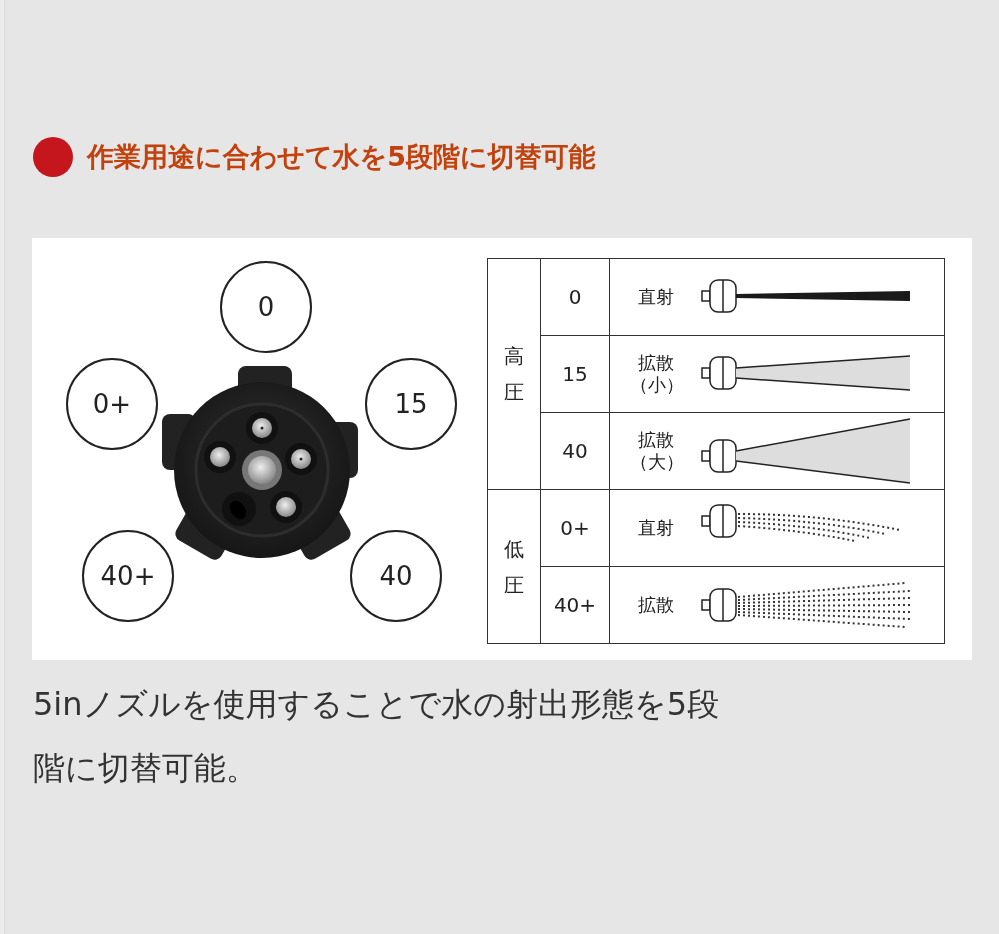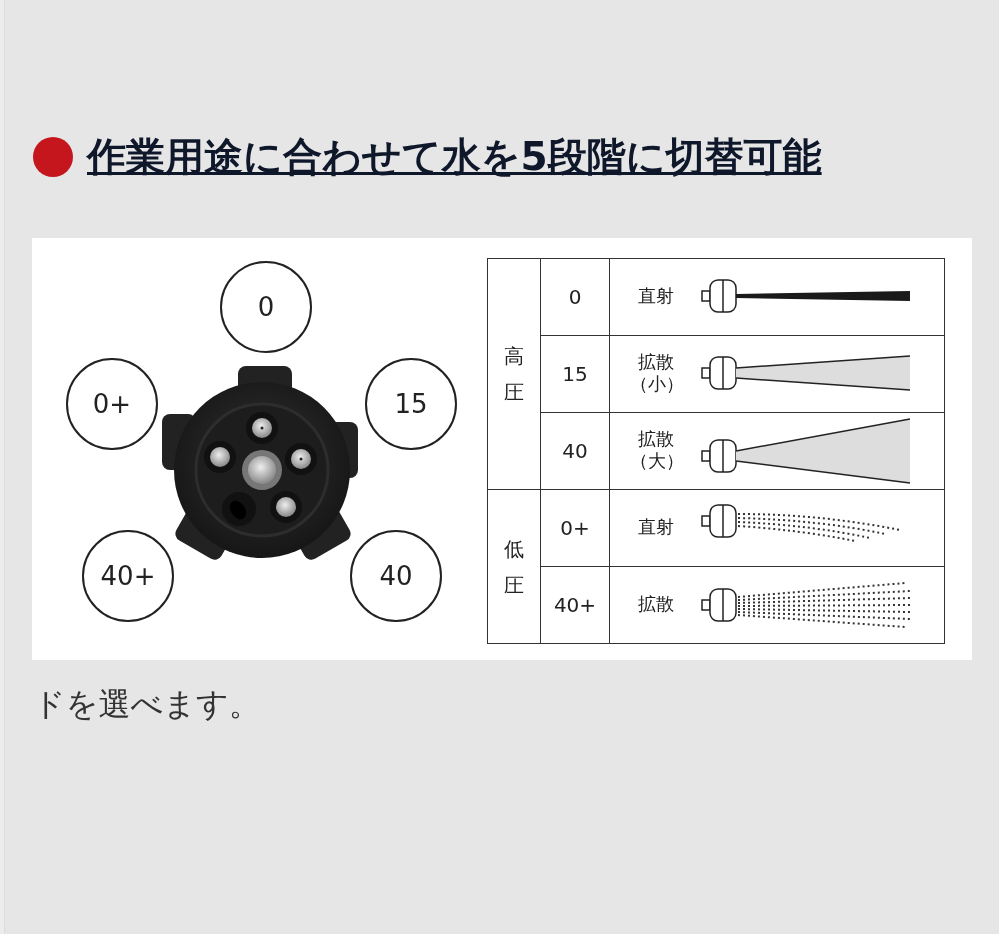--- a/index.html
+++ b/index.html
@@ -10,7 +10,7 @@
   .edge { position:absolute; left:0; top:0; width:4px; height:934px; background:#ececec; border-right:1px solid #dedede; }
   .heading { position:absolute; left:33px; top:132px; height:50px; display:flex; align-items:center; }
   .bullet { width:40px; height:40px; border-radius:50%; background:#c4161c; margin-right:14px; }
-  .heading-text { font-size:39px; font-weight:bold; color:#0f172a; letter-spacing:0px;text-decoration:underline; }
+  .heading-text { font-size:27px; font-weight:bold; color:#c2410c; letter-spacing:0px; }
   .panel { position:absolute; left:32px; top:238px; width:940px; height:422px; background:#fff; }
   .circle {
     position:absolute; width:92px; height:92px; border:2px solid #222; border-radius:50%;

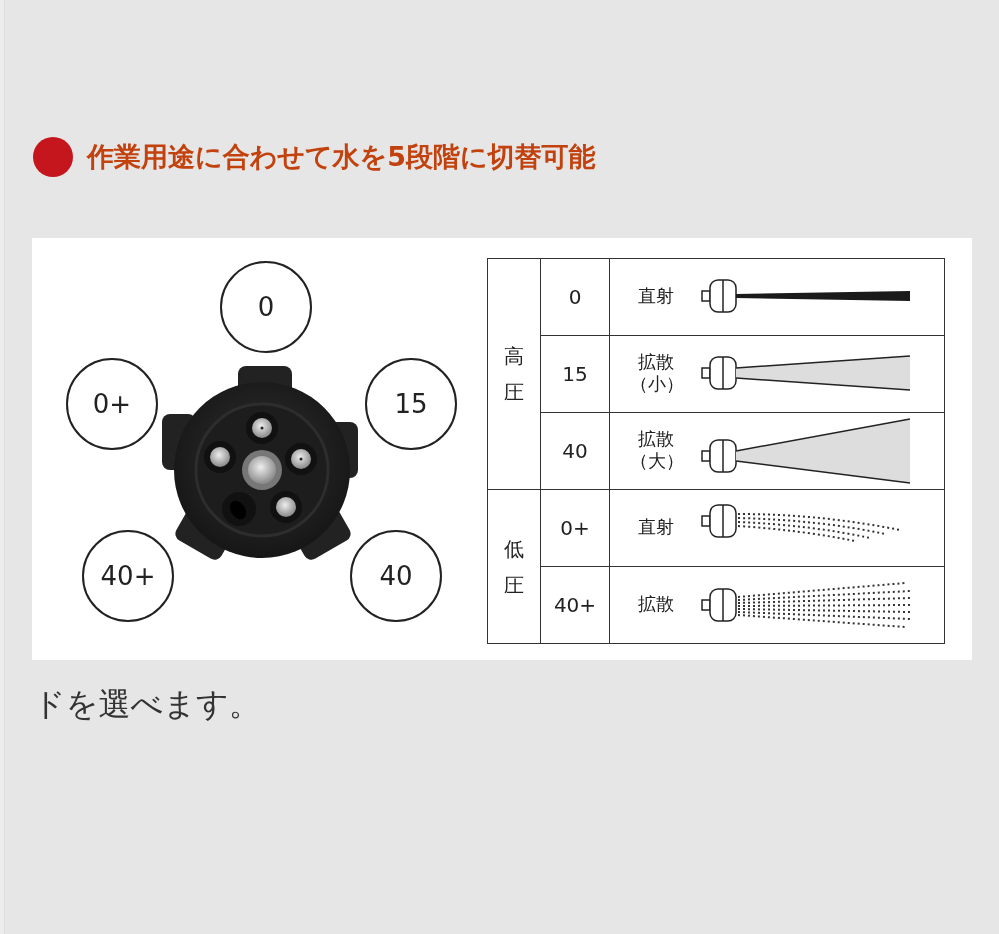--- a/index.html
+++ b/index.html
@@ -24,7 +24,7 @@
   table.modes td { border:1.5px solid #333; padding:0; text-align:center; color:#222; }
   td.press { width:52px; font-size:20px; line-height:36px; }
   td.num { width:68px; font-size:20px; }
-  td.pattern { height:76px; position:relative; text-align:left;font-family:Liberation Mono, monospace; }
+  td.pattern { height:76px; position:relative; text-align:left; }
   .plabel { position:absolute; left:20px; top:50%; transform:translateY(-50%); font-size:18px; line-height:22px; text-align:center; width:52px; }
   .pattern svg { position:absolute; left:90px; top:4px; }
   .desc { position:absolute; left:33px; top:672px; width:940px; font-size:32px; line-height:64px; color:#333; }

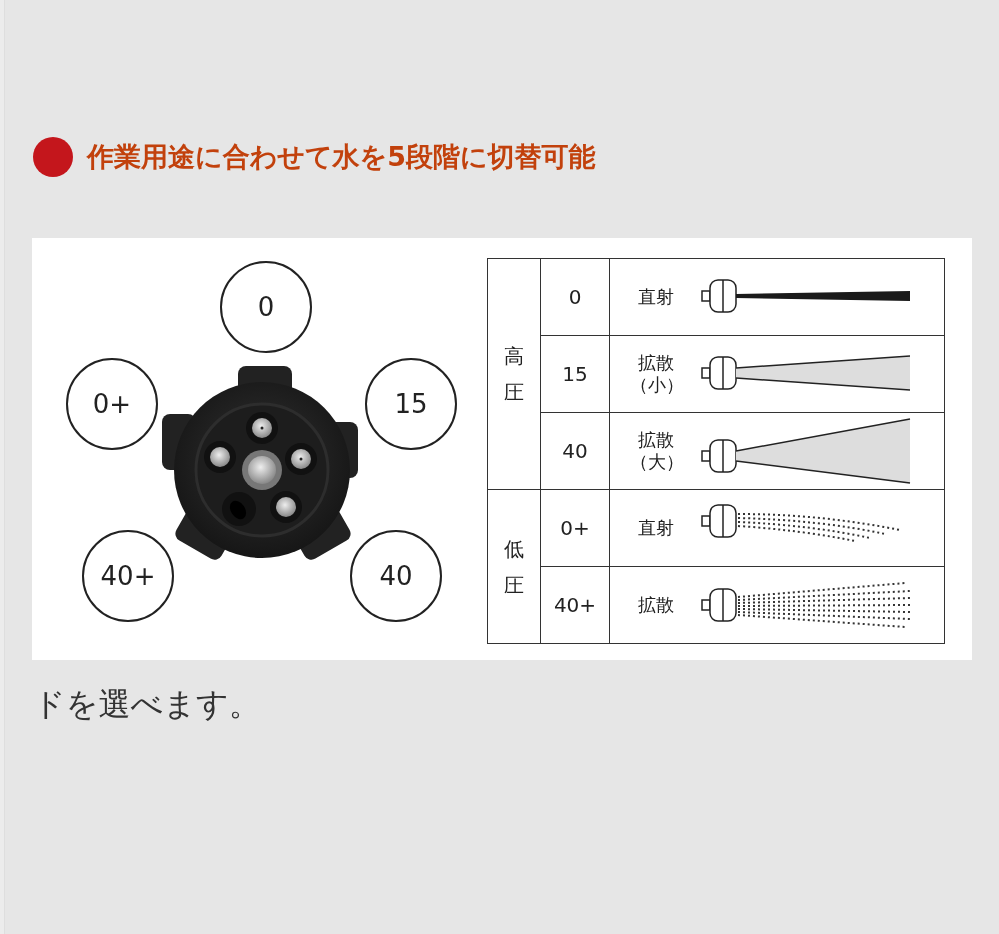--- a/index.html
+++ b/index.html
@@ -189,6 +189,7 @@
 </div>
 
 <div class="desc">
+  <div>5inノズルを使用することで水の射出形態を5段</div>
   <div>ドを選べます。</div>
 </div>
 

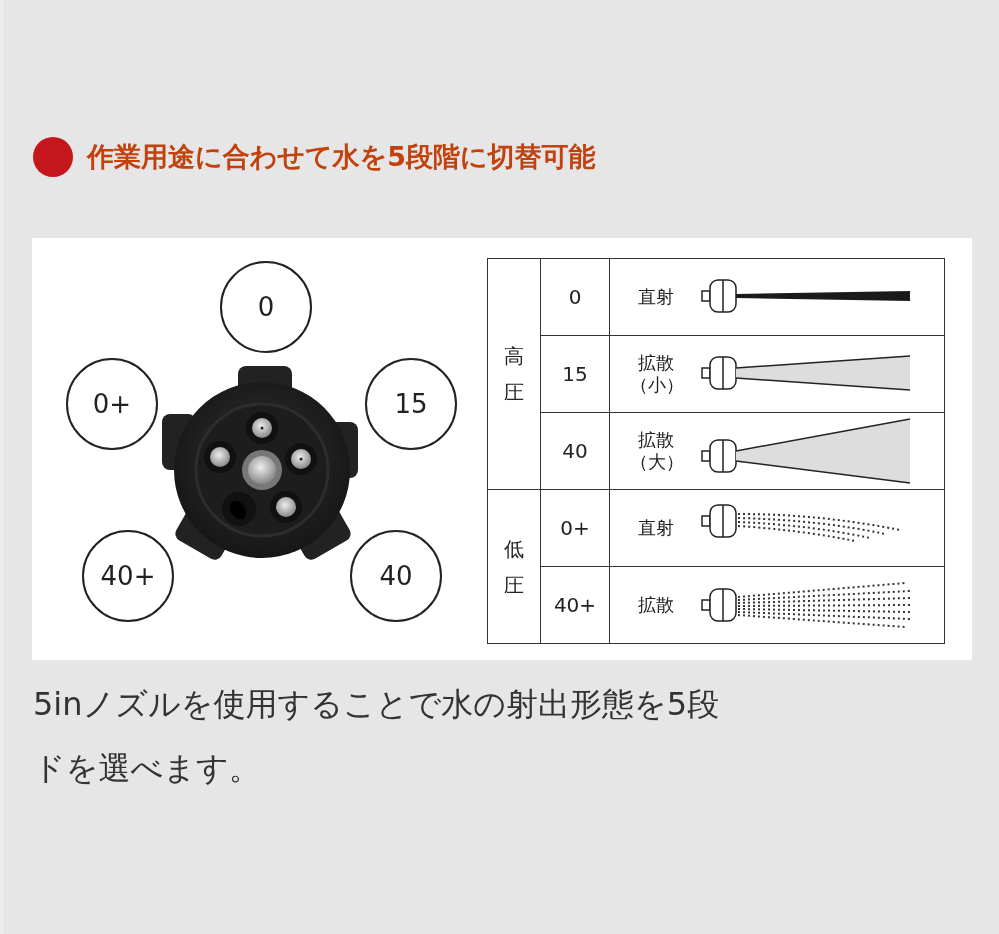--- a/index.html
+++ b/index.html
@@ -190,7 +190,7 @@
 
 <div class="desc">
   <div>5inノズルを使用することで水の射出形態を5段</div>
-  <div>ドを選べます。</div>
+  <div>階に切替可能。</div>
 </div>
 
 </body></html>

